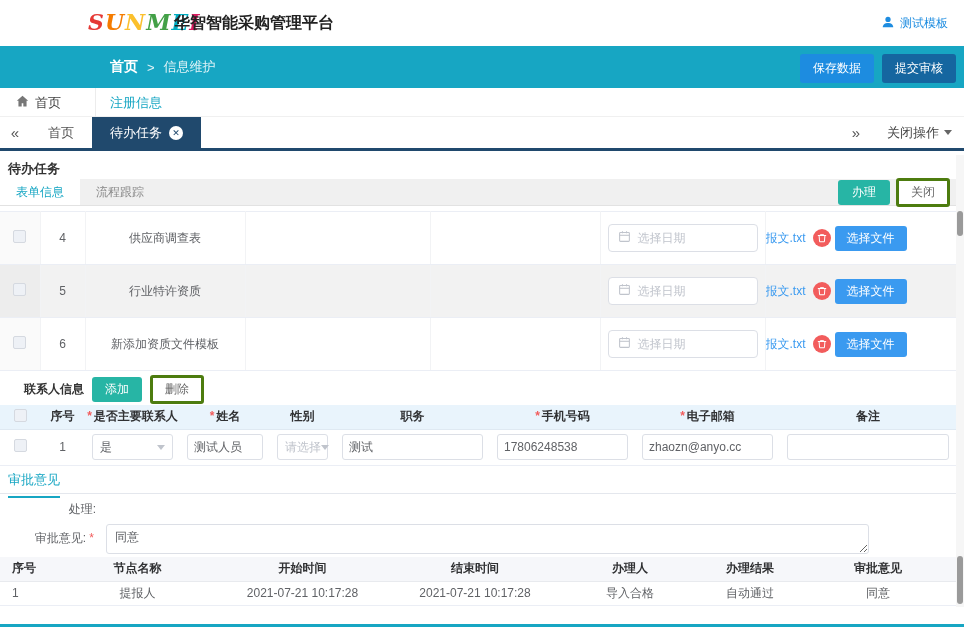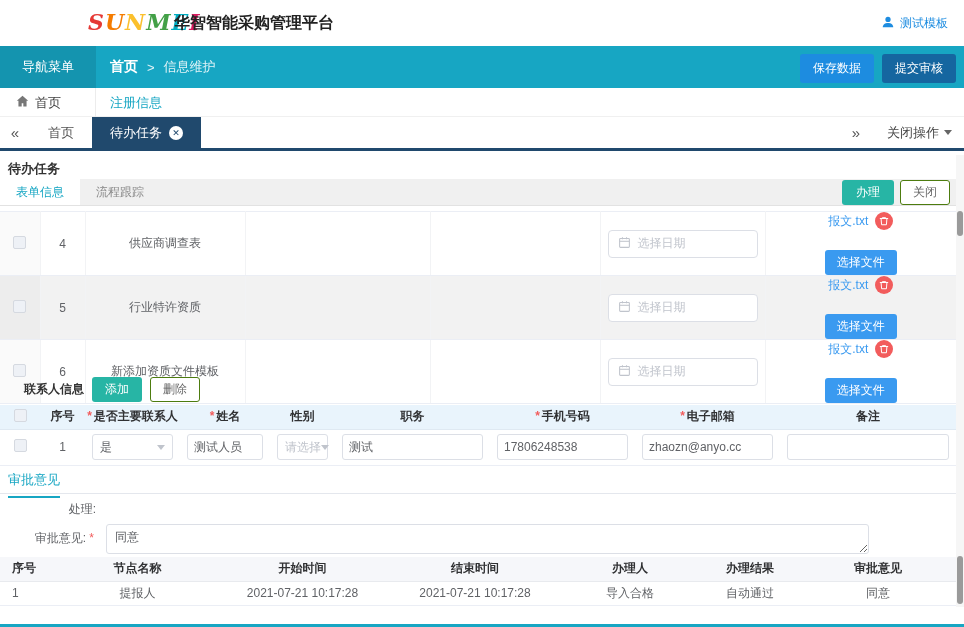--- a/index.html
+++ b/index.html
@@ -162,7 +162,6 @@
   </div>
 
   <div class="nav-bar">
-    <div class="nav-menu-title">导航菜单</div>
     <div class="breadcrumb">
       <span class="home">首页</span>
       <span class="sep">&gt;</span>

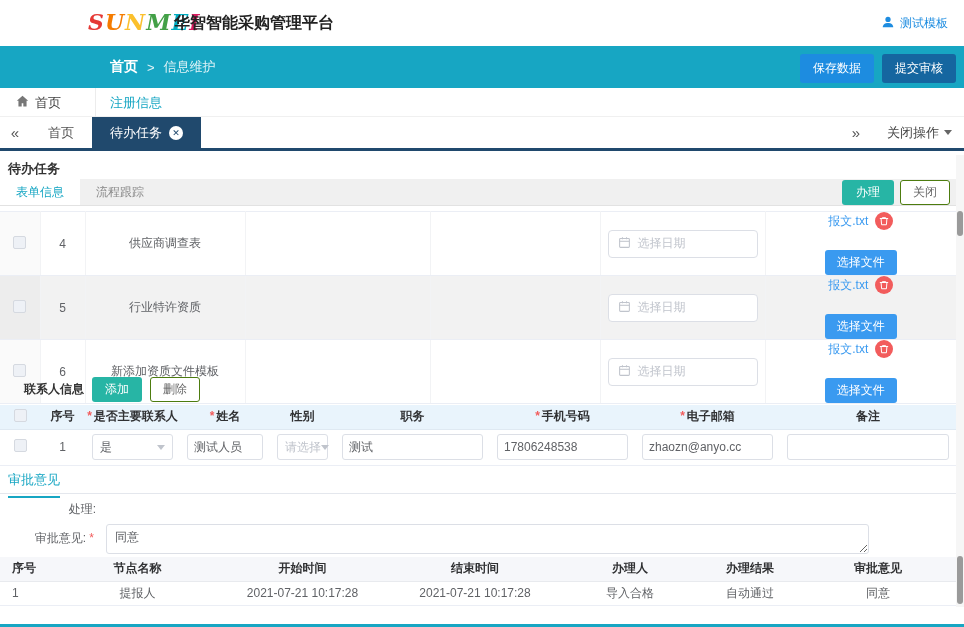--- a/index.html
+++ b/index.html
@@ -62,7 +62,7 @@
   .sub-actions { margin-left:auto; display:flex; align-items:center; gap:6px; padding-right:6px; }
   .btn-handle { background:#27b5a5; color:#fff; font-size:12px; padding:4px 14px; border-radius:3px;
                 border:none; cursor:pointer; }
-  .btn-plain { background:#fff; color:#666; font-size:12px; padding:3px 12px; border:1px solid #4d7c0f;
+  .btn-plain { background:#fff; color:#666; font-size:12px; padding:3px 12px; border:3px solid #4d7c0f;
                border-radius:3px; cursor:pointer; }
 
   

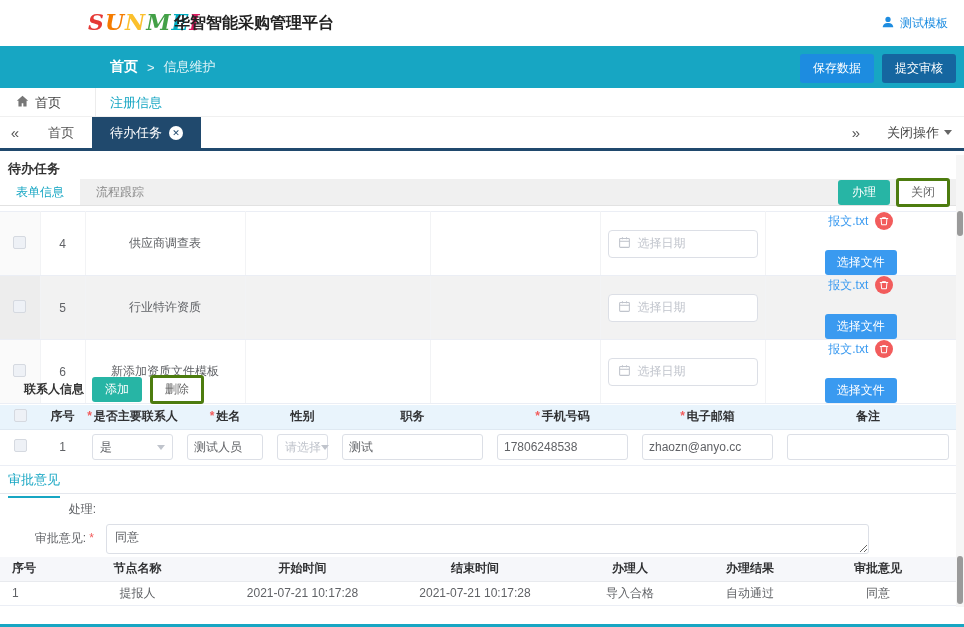--- a/index.html
+++ b/index.html
@@ -82,7 +82,7 @@
   .date-input { display:inline-flex; align-items:center; gap:7px; width:150px; height:28px;
                 border:1px solid #dcdfe6; border-radius:4px; background:#fff; padding:0 9px;
                 color:#c0c4cc; font-size:12px; cursor:pointer; }
-  .file-actions { display:flex; flex-direction:column; align-items:center; gap:20px; }
+  .file-actions { display:flex; align-items:center; gap:4px; }
   .file-line { display:flex; align-items:center; gap:7px; }
   .file-link { color:#3a9af0; cursor:pointer; }
   .delete-btn { width:18px; height:18px; border-radius:50%; background:#f25c5c; border:none;

